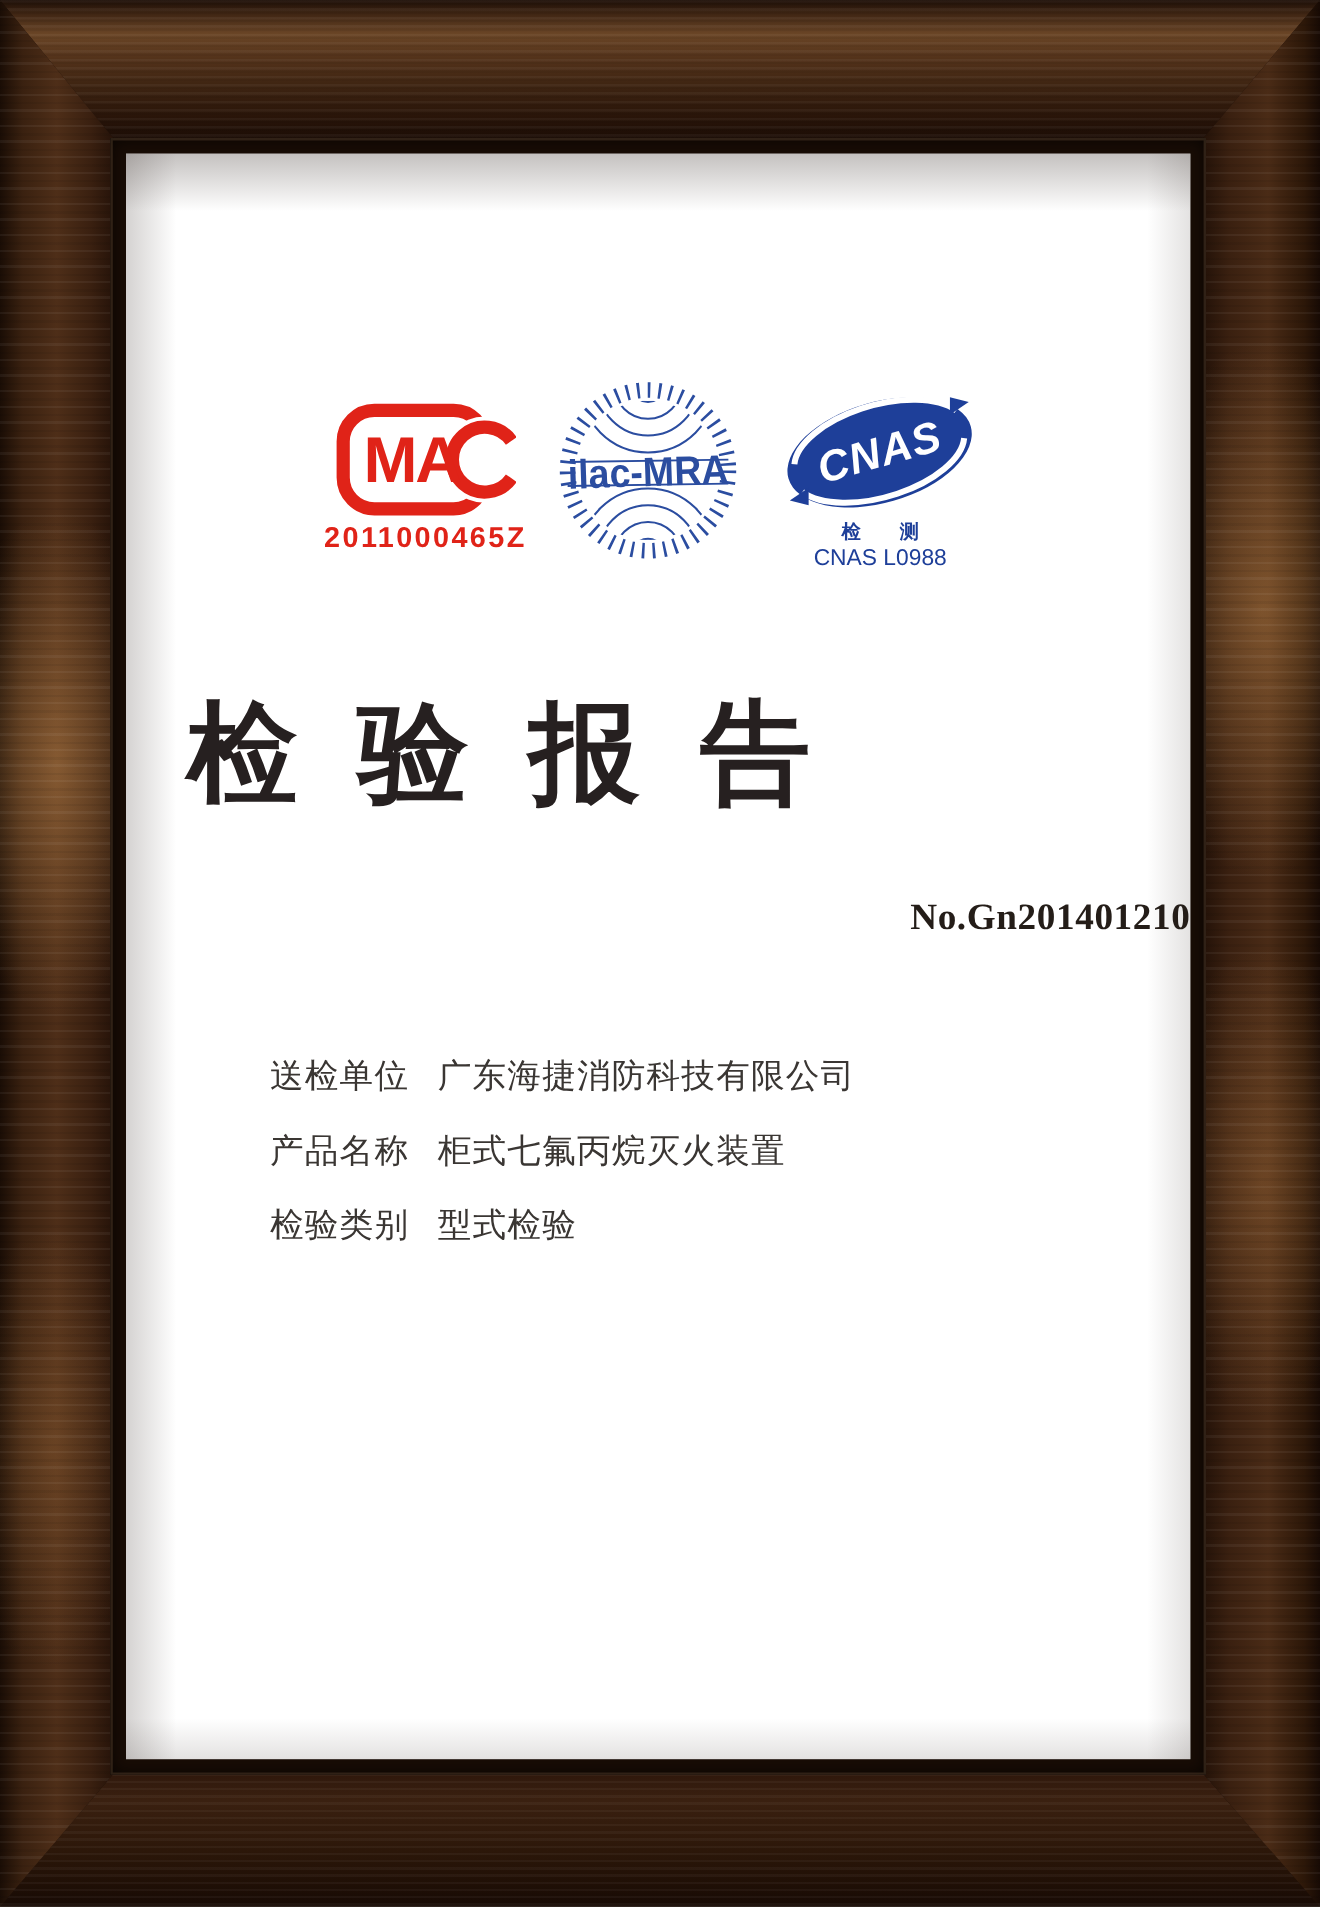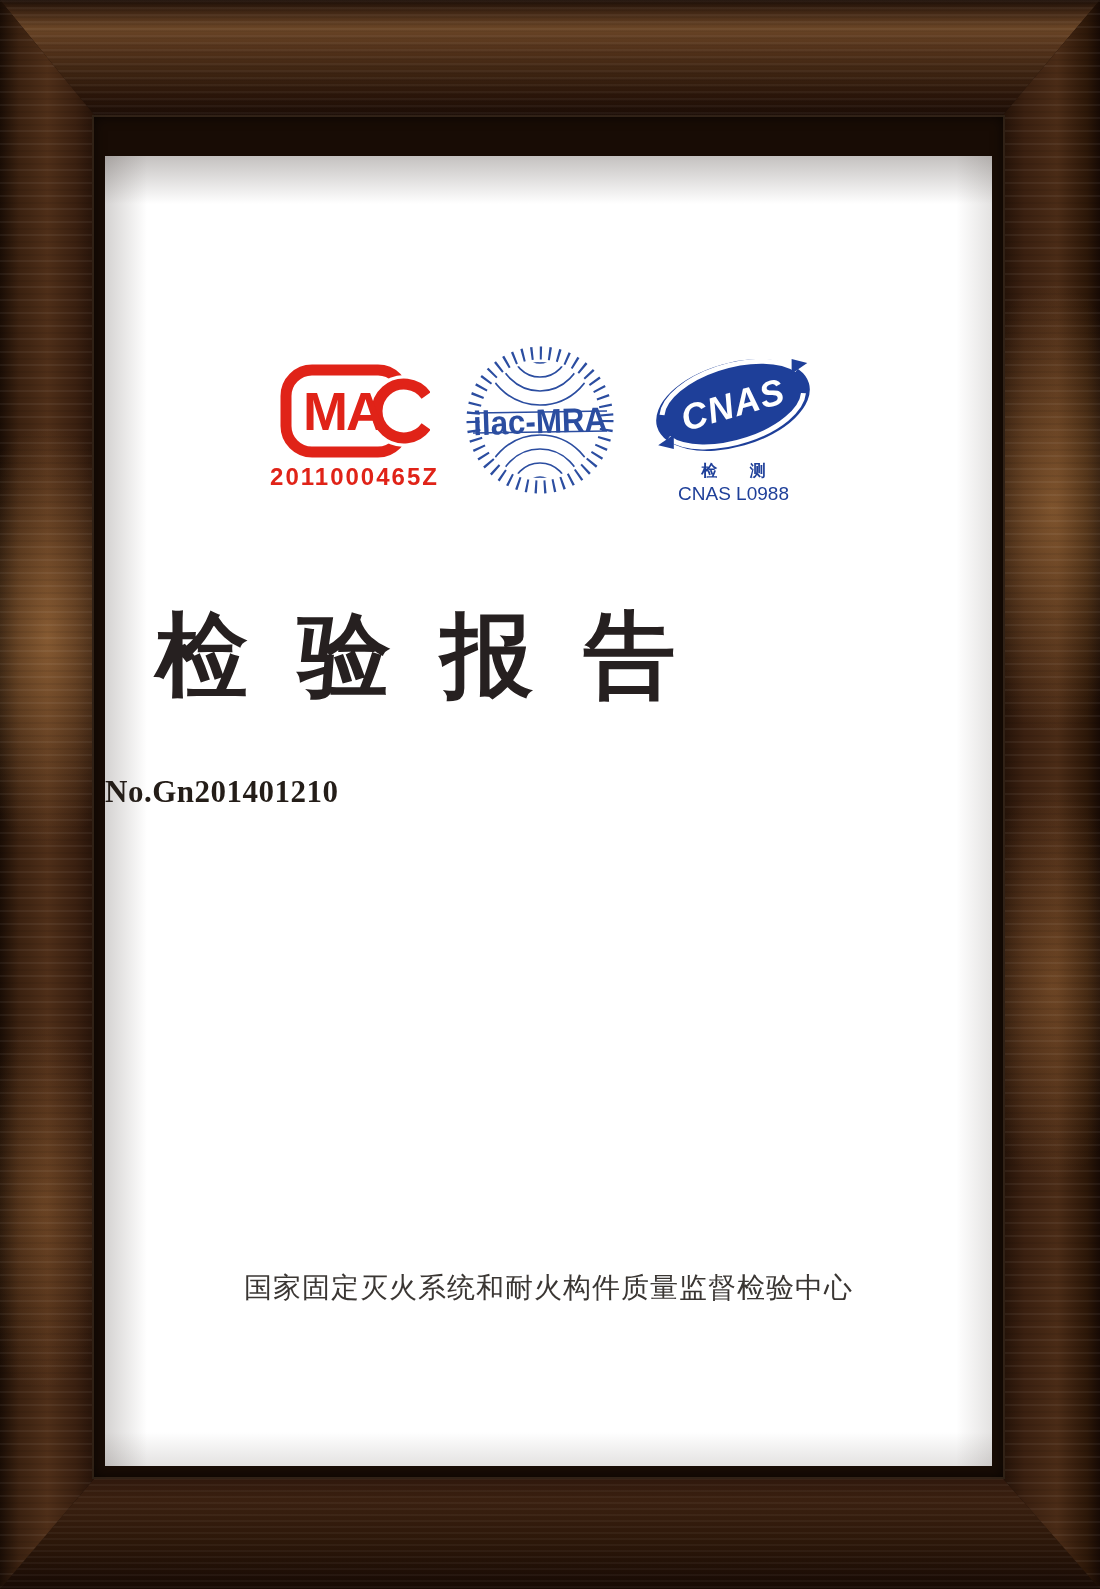--- a/index.html
+++ b/index.html
@@ -58,7 +58,6 @@
       linear-gradient(270deg, rgba(60,50,45,0.14), rgba(60,50,45,0.0) 36px),
       linear-gradient(0deg,   rgba(60,50,45,0.14), rgba(60,50,45,0.0) 34px),
       #ffffff;
-    margin-top: 28px;
   }
   
   .logos-row{

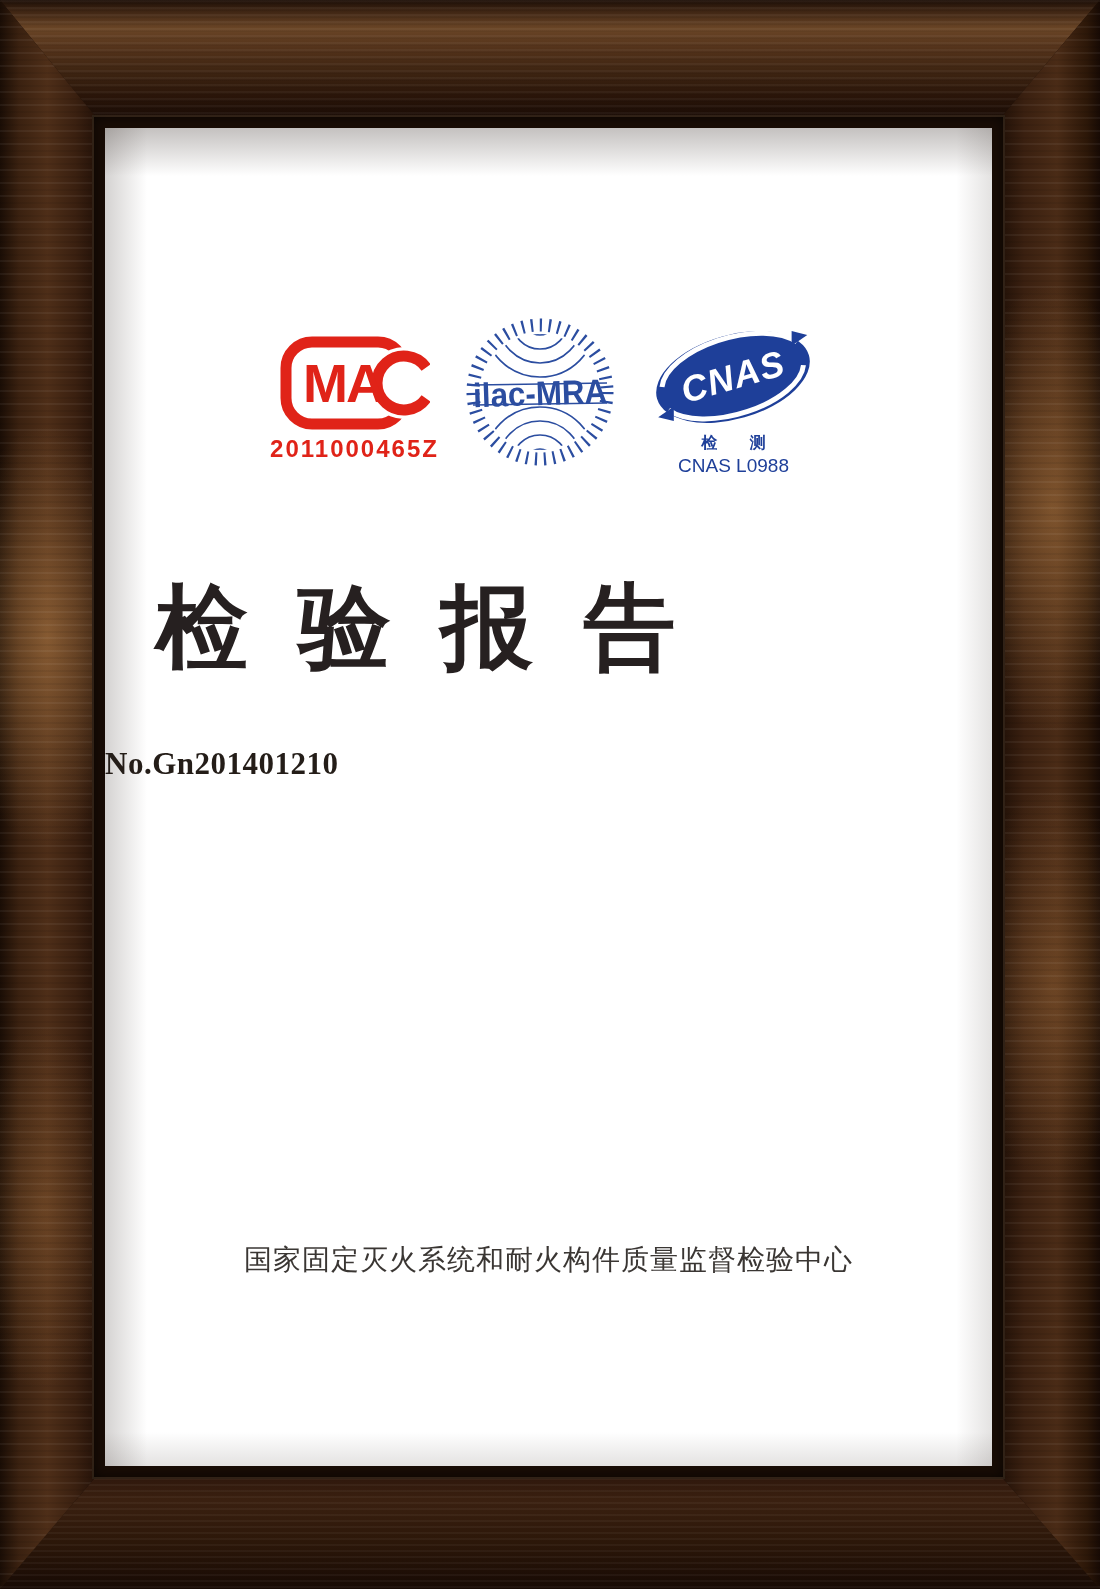--- a/index.html
+++ b/index.html
@@ -83,7 +83,7 @@
   }
   .report-no{
     position:absolute;left:0;top:618px;width:100%;
-    text-align:left;color:#241d18;
+    text-align:right;color:#241d18;
     font-family:"Liberation Serif",serif;
     font-size:31px;font-weight:bold;letter-spacing:0.5px;
   }

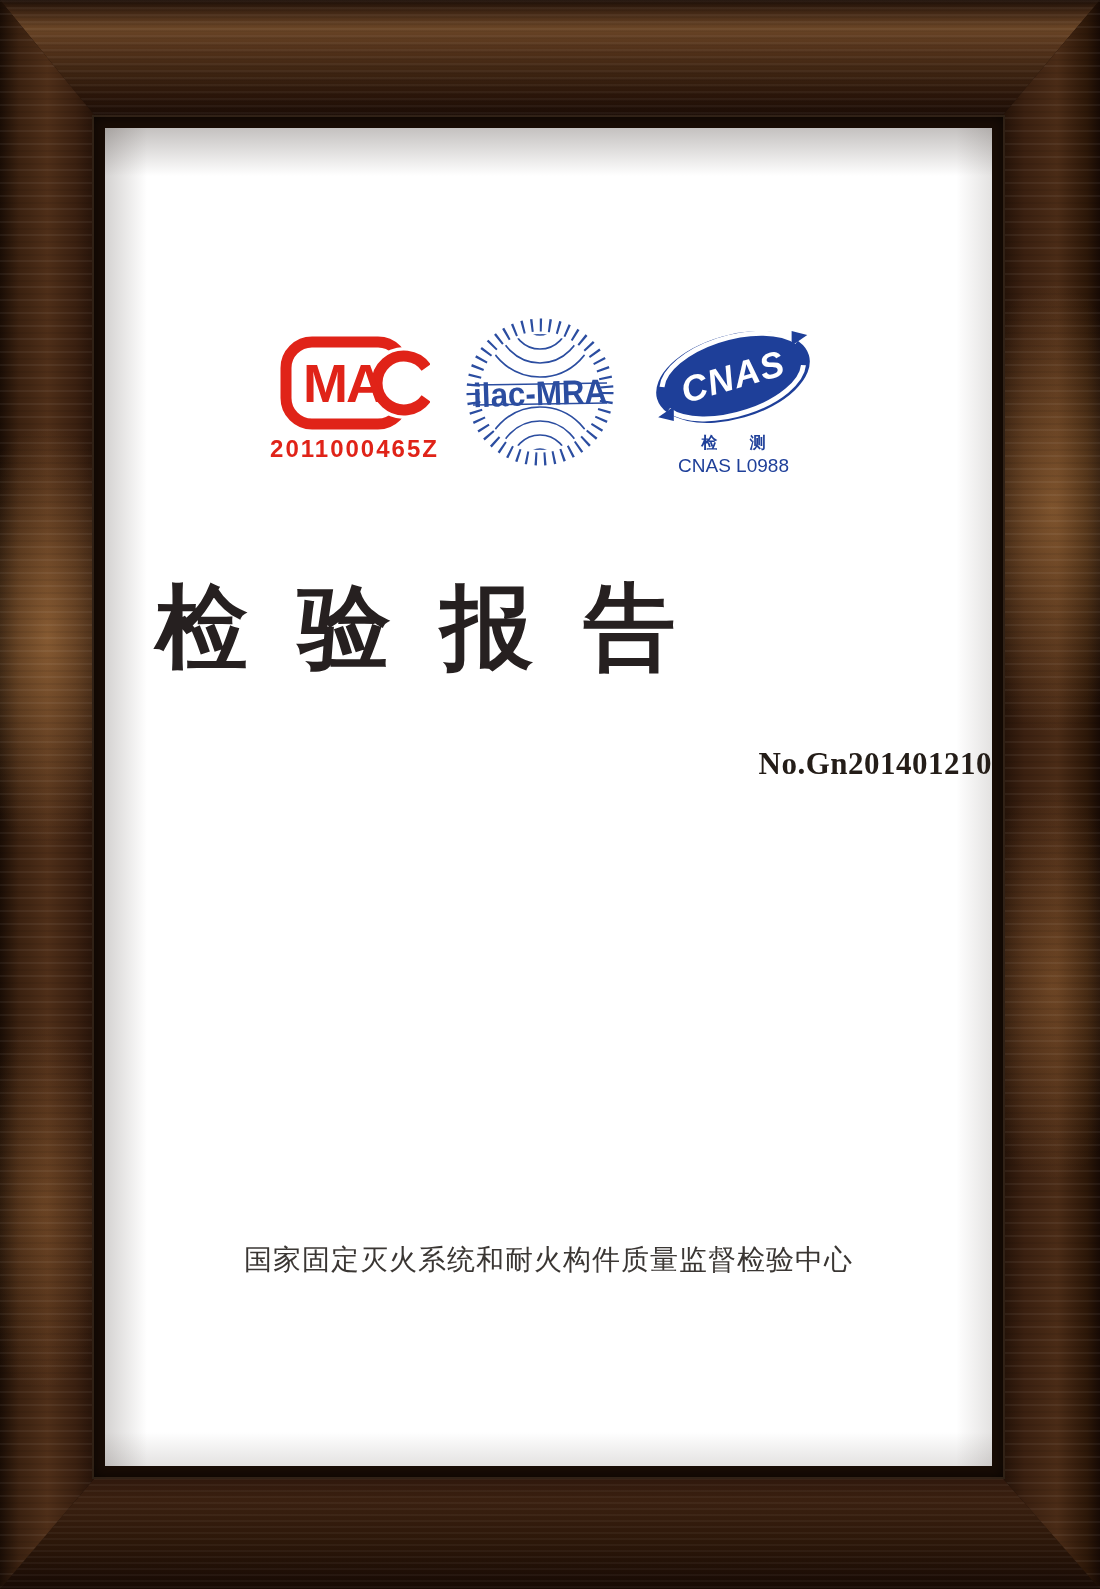--- a/index.html
+++ b/index.html
@@ -168,6 +168,20 @@
 
   <div class="report-no">No.Gn201401210</div>
 
+  <div class="fields">
+    <div class="field-row">
+      <span class="field-label">送检单位</span>
+      <span class="field-value">广东海捷消防科技有限公司</span>
+    </div>
+    <div class="field-row">
+      <span class="field-label">产品名称</span>
+      <span class="field-value">柜式七氟丙烷灭火装置</span>
+    </div>
+    <div class="field-row">
+      <span class="field-label">检验类别</span>
+      <span class="field-value">型式检验</span>
+    </div>
+  </div>
 
   <div class="issuer">国家固定灭火系统和耐火构件质量监督检验中心</div>
 

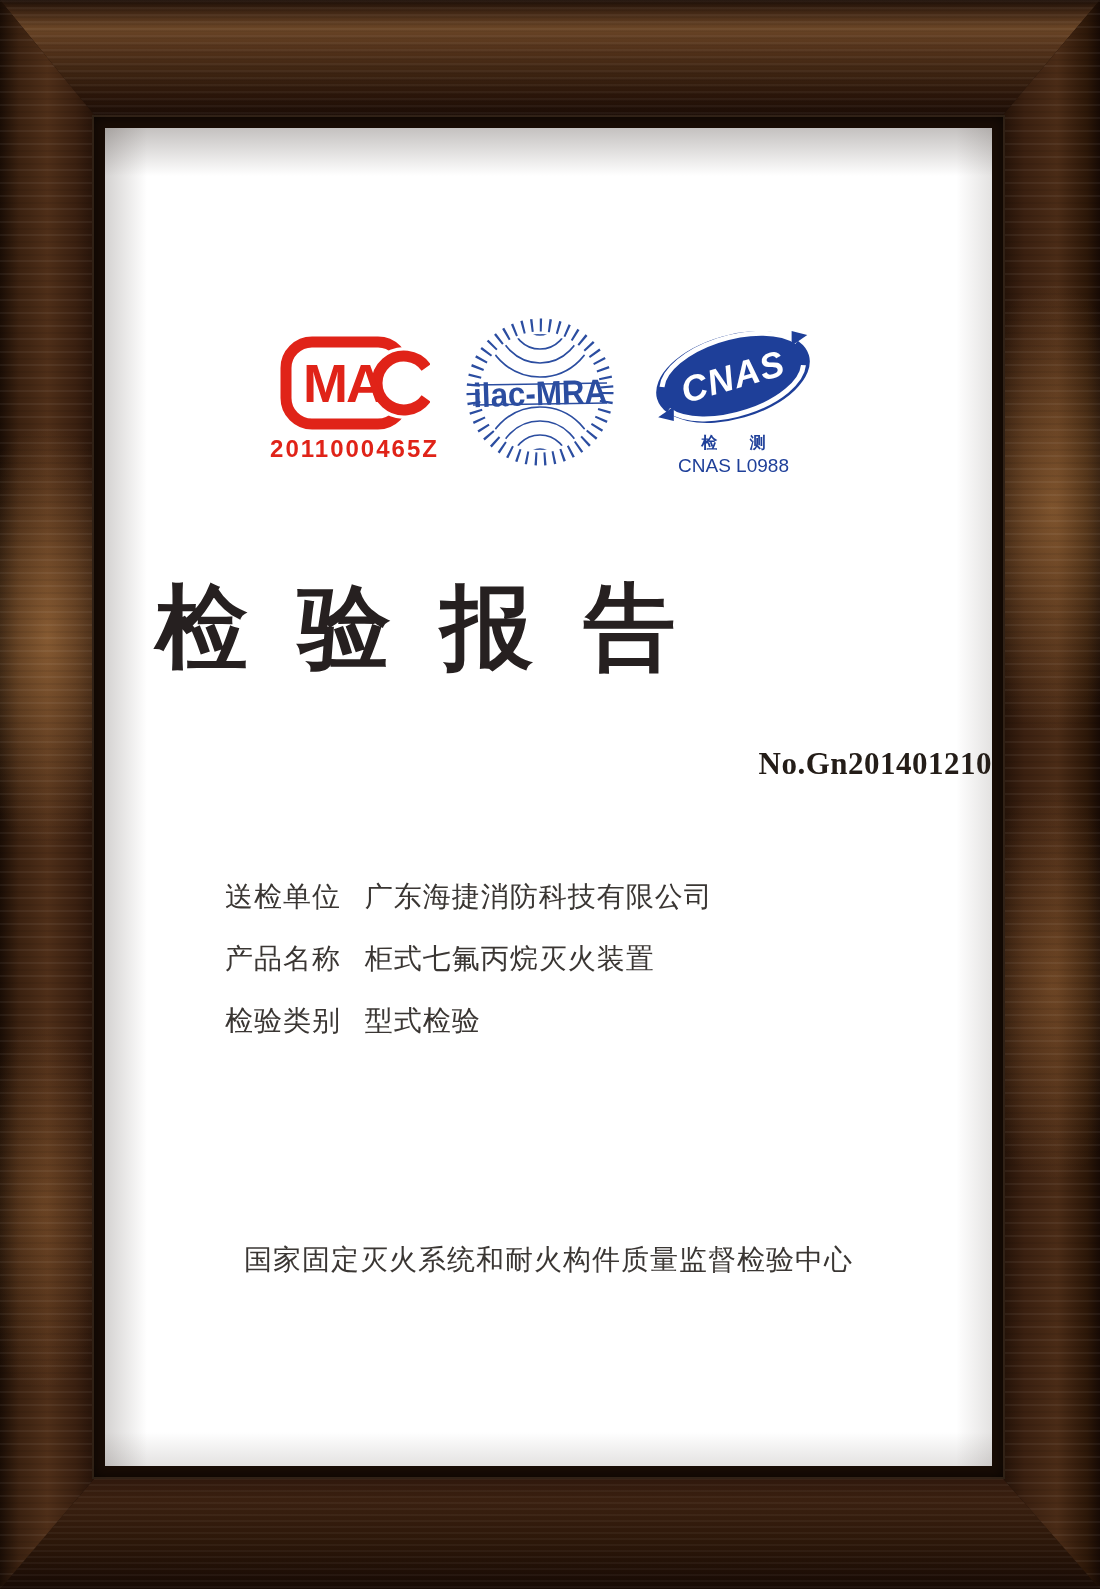--- a/index.html
+++ b/index.html
@@ -183,7 +183,6 @@
     </div>
   </div>
 
-  <div class="issuer">国家固定灭火系统和耐火构件质量监督检验中心</div>
 
 </div>
 

